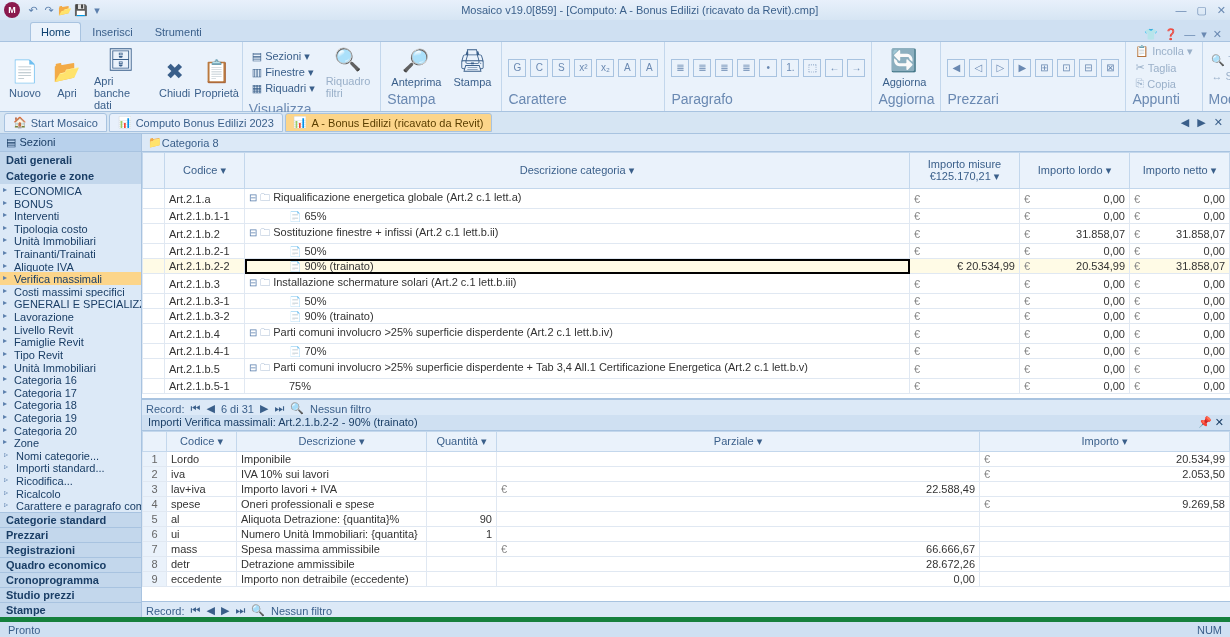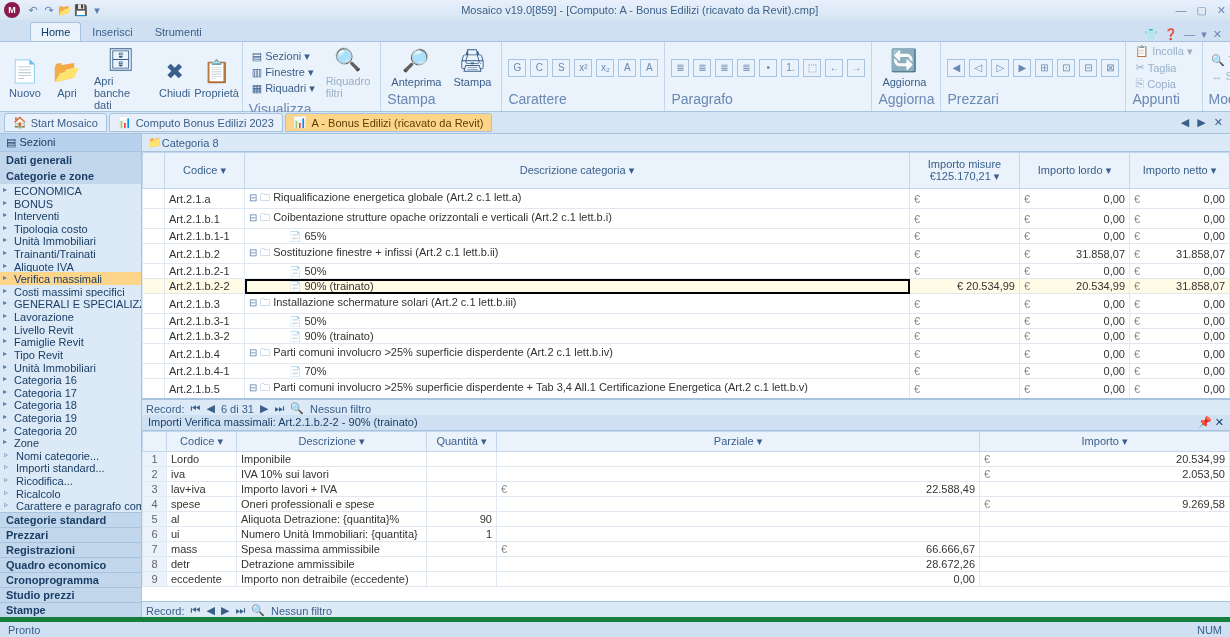--- a/index.html
+++ b/index.html
@@ -297,14 +297,6 @@
             </tr>
             <tr>
               <td></td>
-              <td>Art.2.1.b.1</td>
-  <td class=" desc-cell"><span class="treeic">⊟ 🗀</span>Coibentazione strutture opache orizzontali e verticali (Art.2 c.1 lett.b.i)</td>
-  <td class="num curr"></td>
-  <td class="num"><span style="float:left;color:#888">€</span>0,00</td>
-  <td class="num"><span style="float:left;color:#888">€</span>0,00</td>
-            </tr>
-            <tr>
-              <td></td>
               <td>Art.2.1.b.1-1</td>
   <td class="indent2 desc-cell"><span class="treeic">📄</span>65%</td>
   <td class="num curr"></td>

